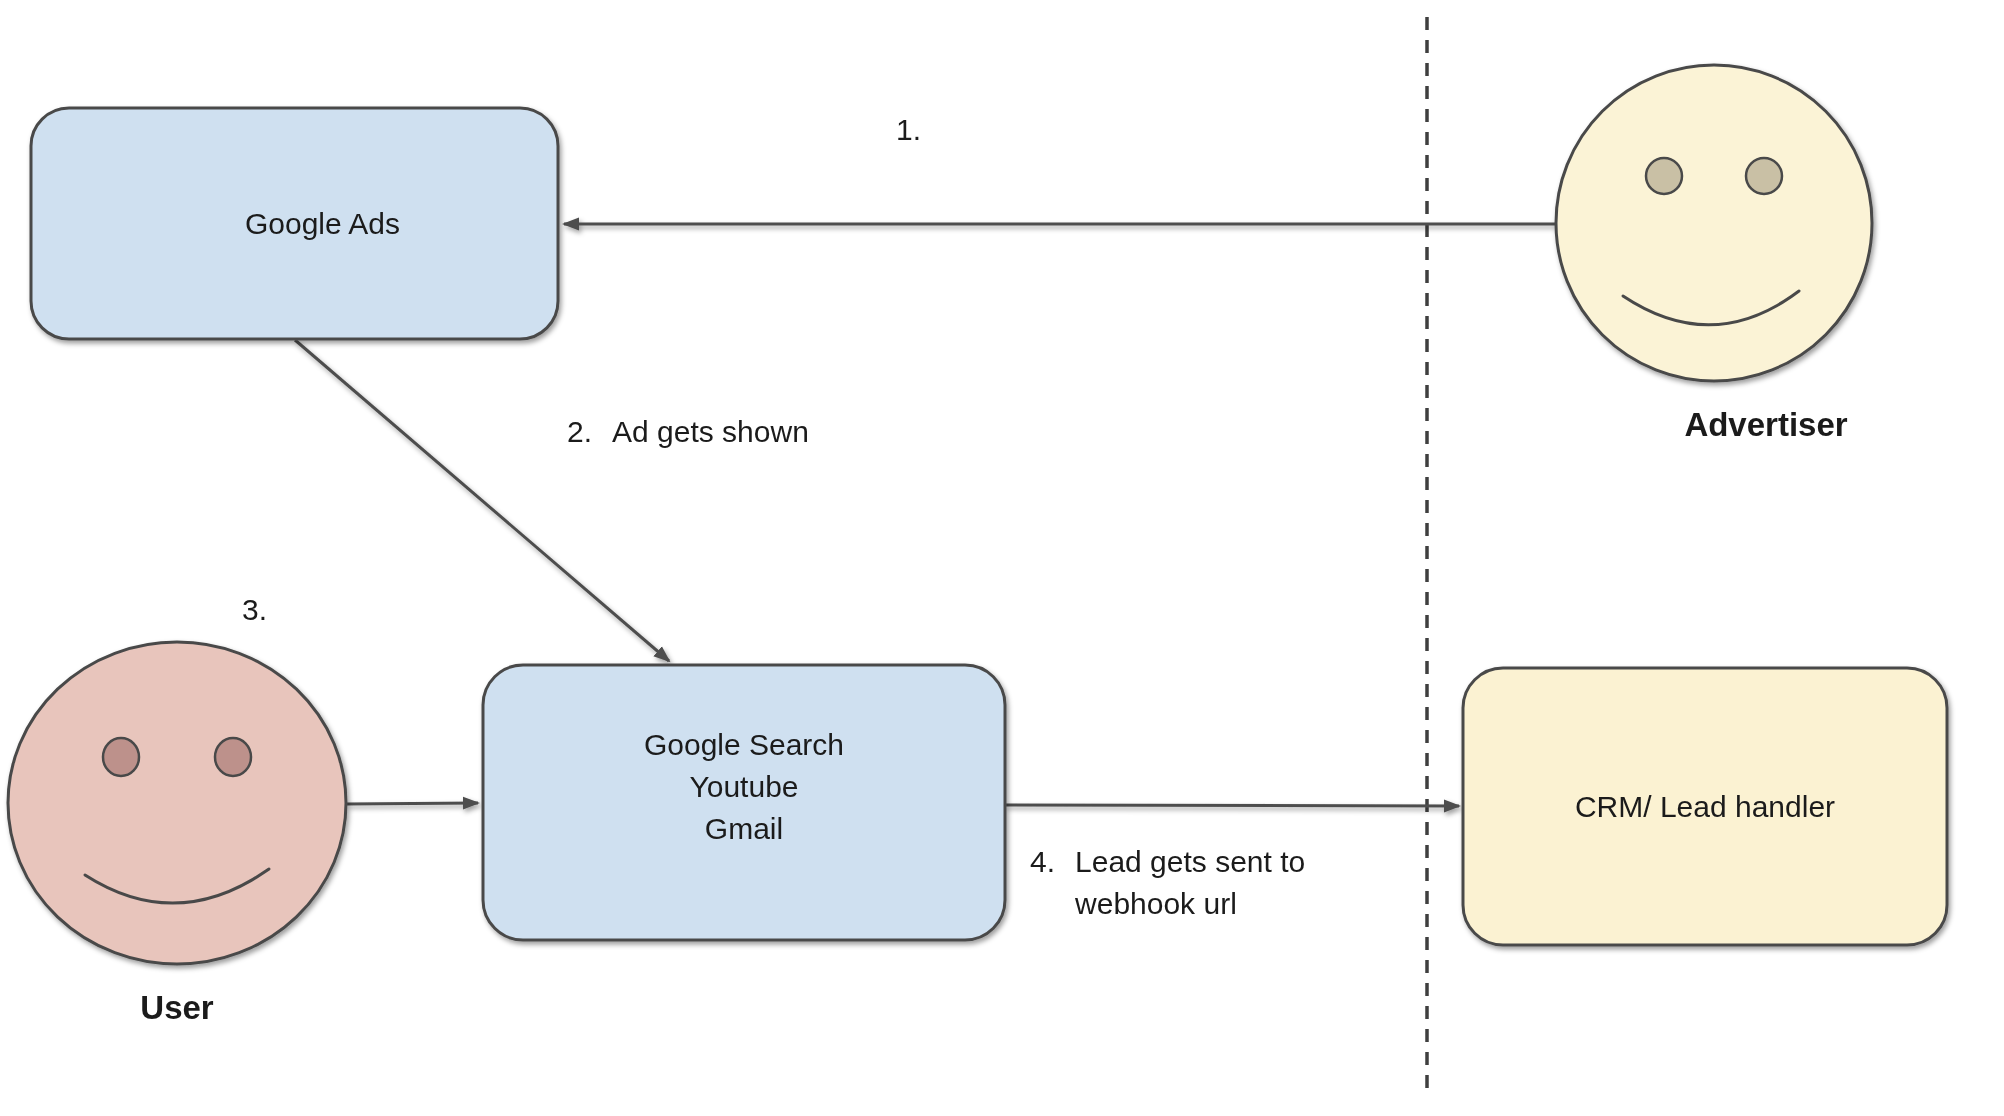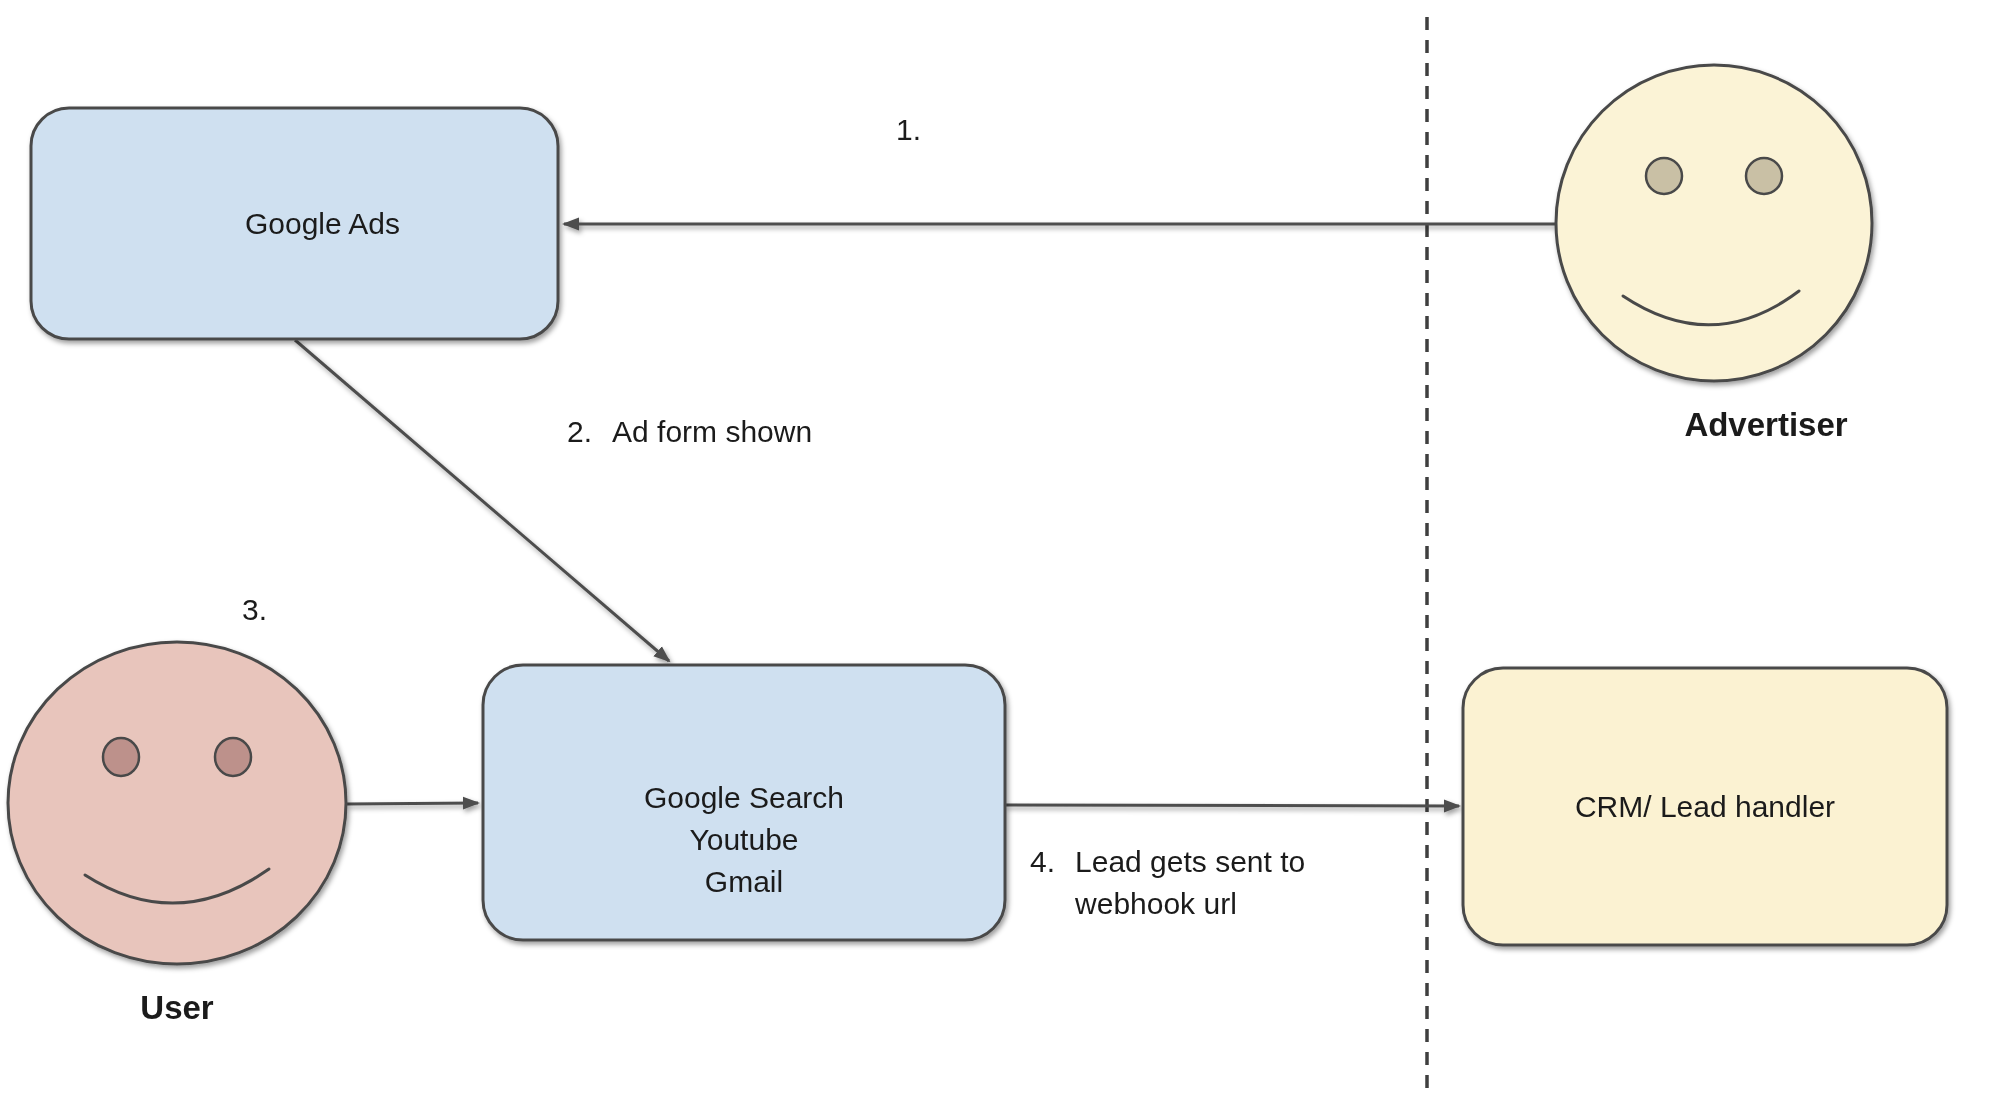--- a/index.html
+++ b/index.html
@@ -94,7 +94,7 @@
   <div class="overlay step" style="left:567px; top:411px;">
     <span class="num">2.</span>
     <div>
-      <div>Ad form shown</div>
+      <div>Ad gets shown</div>
     </div>
   </div>
 

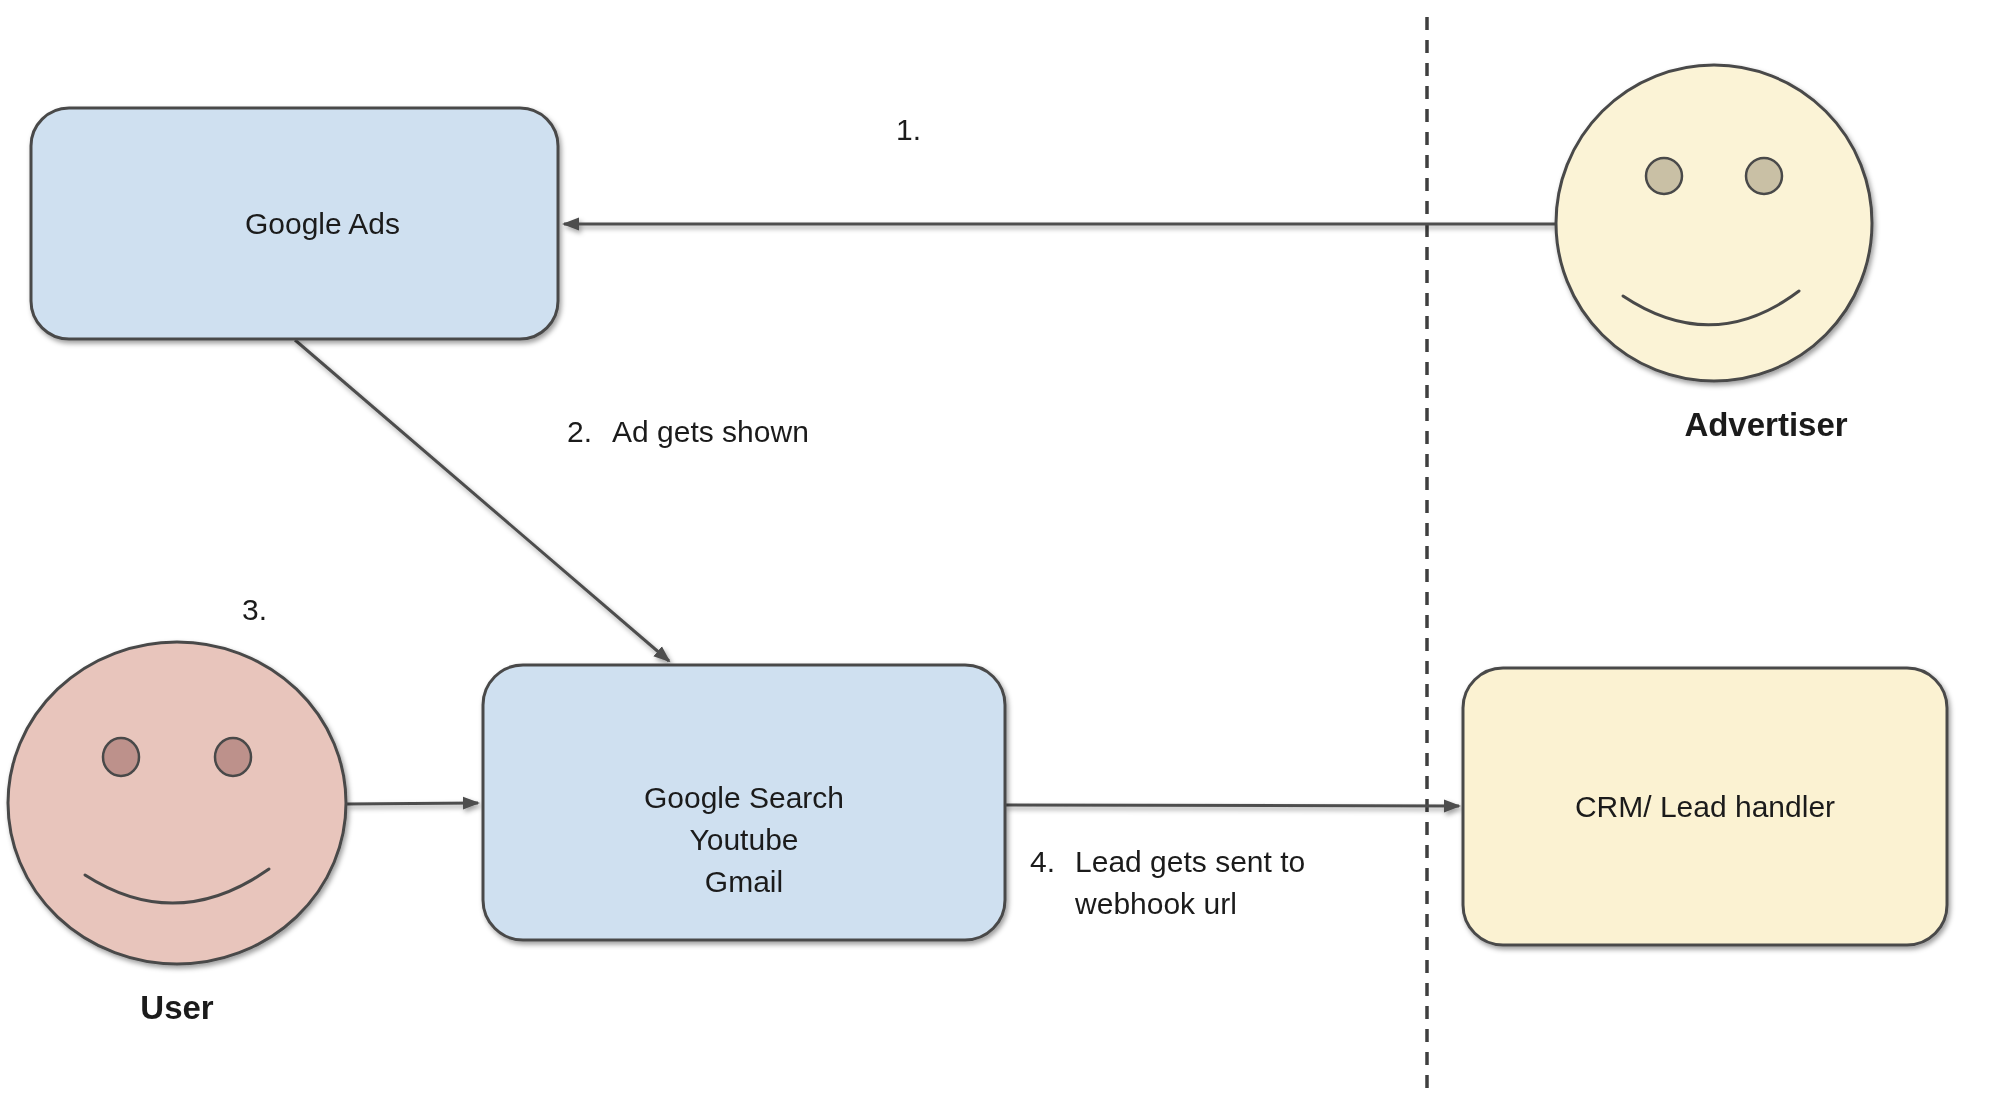--- a/index.html
+++ b/index.html
@@ -75,7 +75,7 @@
 
   <div class="overlay node-label" style="left:31px; top:108px; width:527px; height:231px;margin-left:28px;">Google Ads</div>
 
-  <div class="overlay node-label multi" style="left:483px; top:702px; width:522px; height:275px;">
+  <div class="overlay node-label multi" style="left:483px; top:649px; width:522px; height:275px;">
     <div>Google Search</div>
     <div>Youtube</div>
     <div>Gmail</div>

